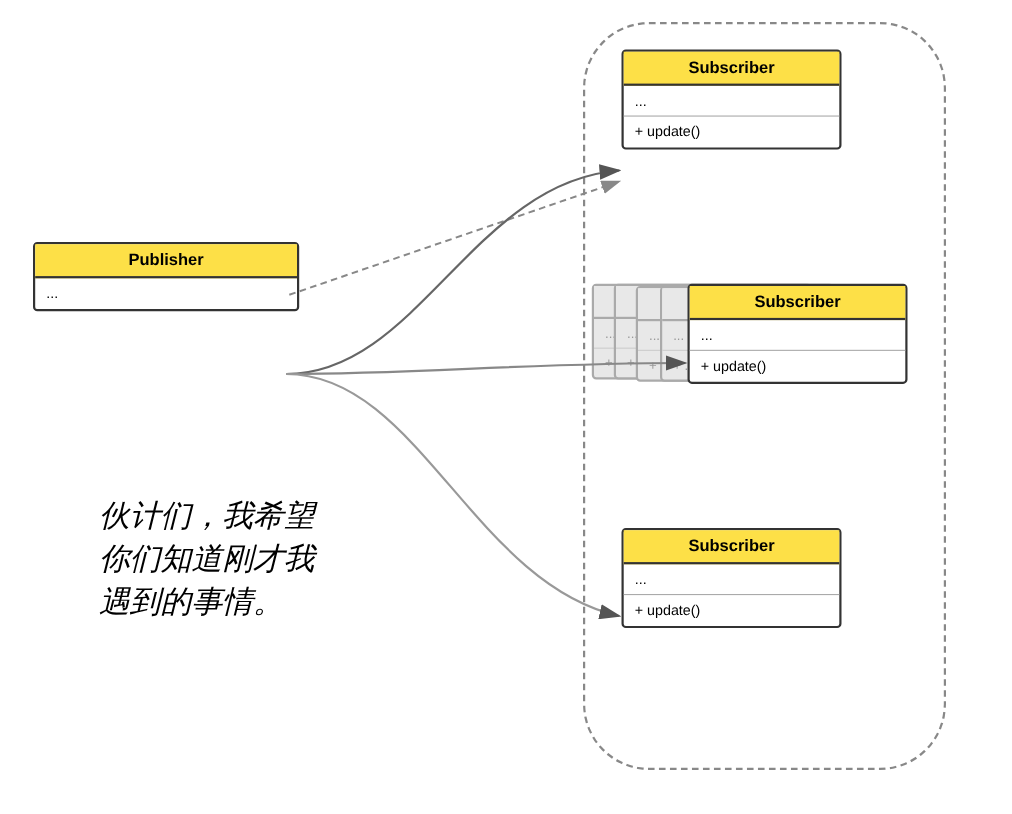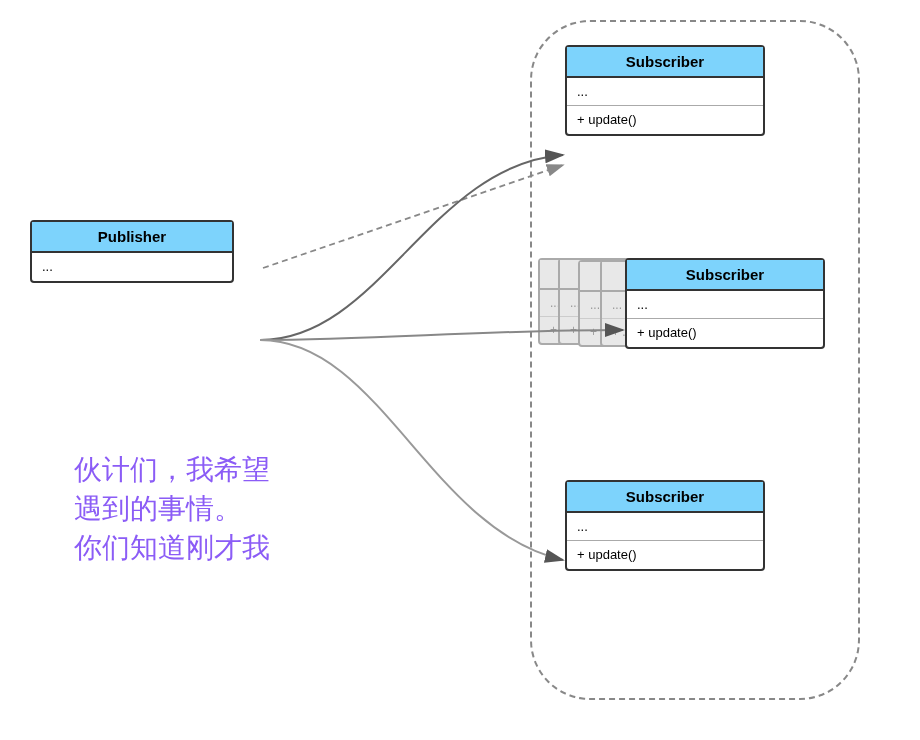--- a/index.html
+++ b/index.html
@@ -28,7 +28,7 @@
       text-align: left;
     }
     .uml-box-header {
-      background: #7dd3fc;
+      background: #fde047;
       border-bottom: 2px solid #333;
       padding: 6px 10px;
       font-weight: bold;

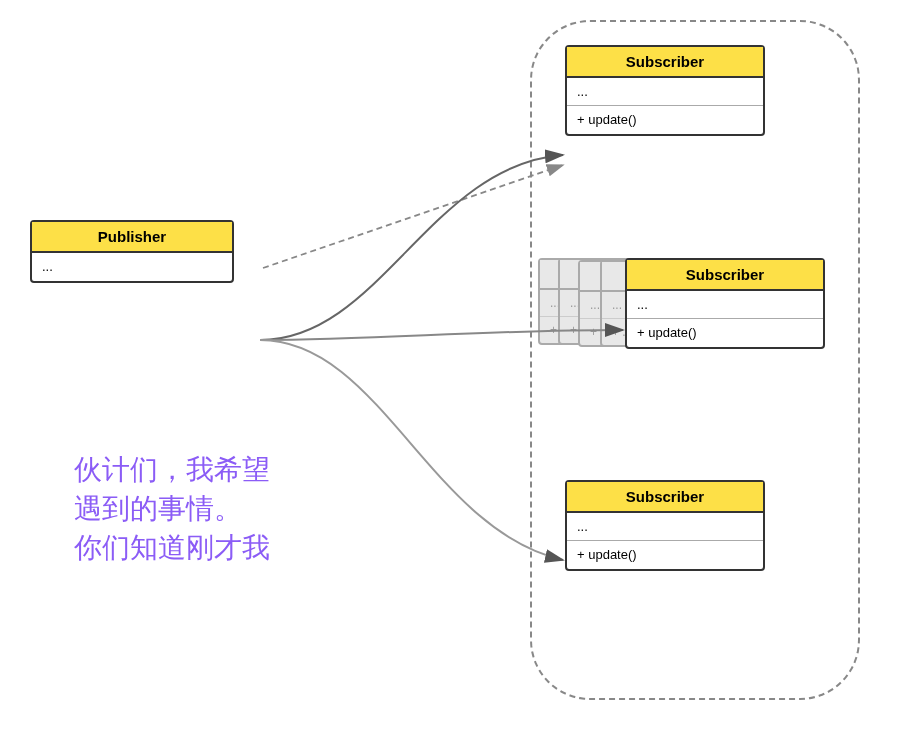--- a/index.html
+++ b/index.html
@@ -49,7 +49,7 @@
     .publisher-box {
       left: 30px;
       top: 220px;
-      width: 204px;
+      width: 242px;
     }
 
     

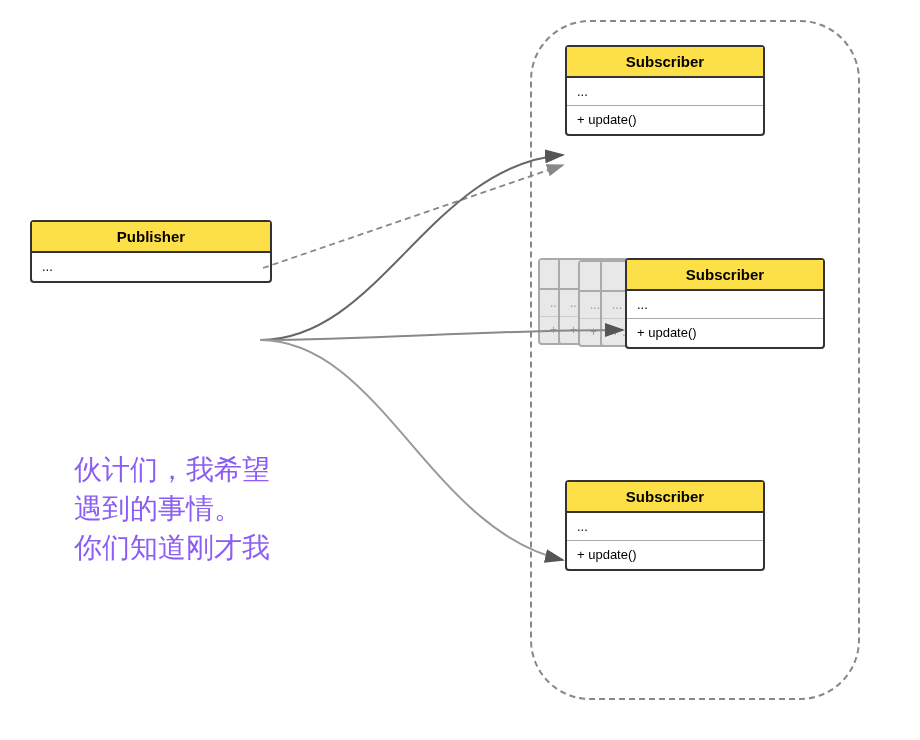--- a/index.html
+++ b/index.html
@@ -111,12 +111,13 @@
     
     .caption {
       position: absolute;
-      left: 74px;
+      left: 90px;
       top: 450px;
       font-size: 28px;
-      color: #8b5cf6;
+      color: #000000;
       line-height: 1.4;
       font-family: 'SimSun', 'STSong', serif;
+      font-style: italic;
     }
 
     

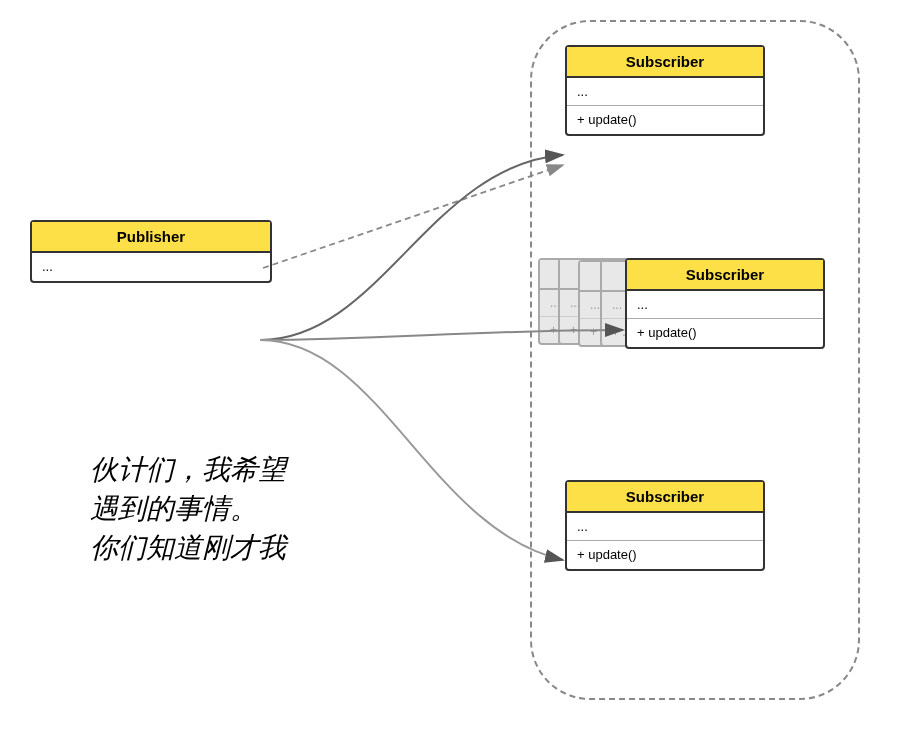--- a/index.html
+++ b/index.html
@@ -203,8 +203,8 @@
 
   <div class="caption">
     <div>伙计们，我希望</div>
+    <div>你们知道刚才我</div>
     <div>遇到的事情。</div>
-    <div>你们知道刚才我</div>
   </div>
 
   <svg class="arrows-svg" xmlns="http://www.w3.org/2000/svg">

